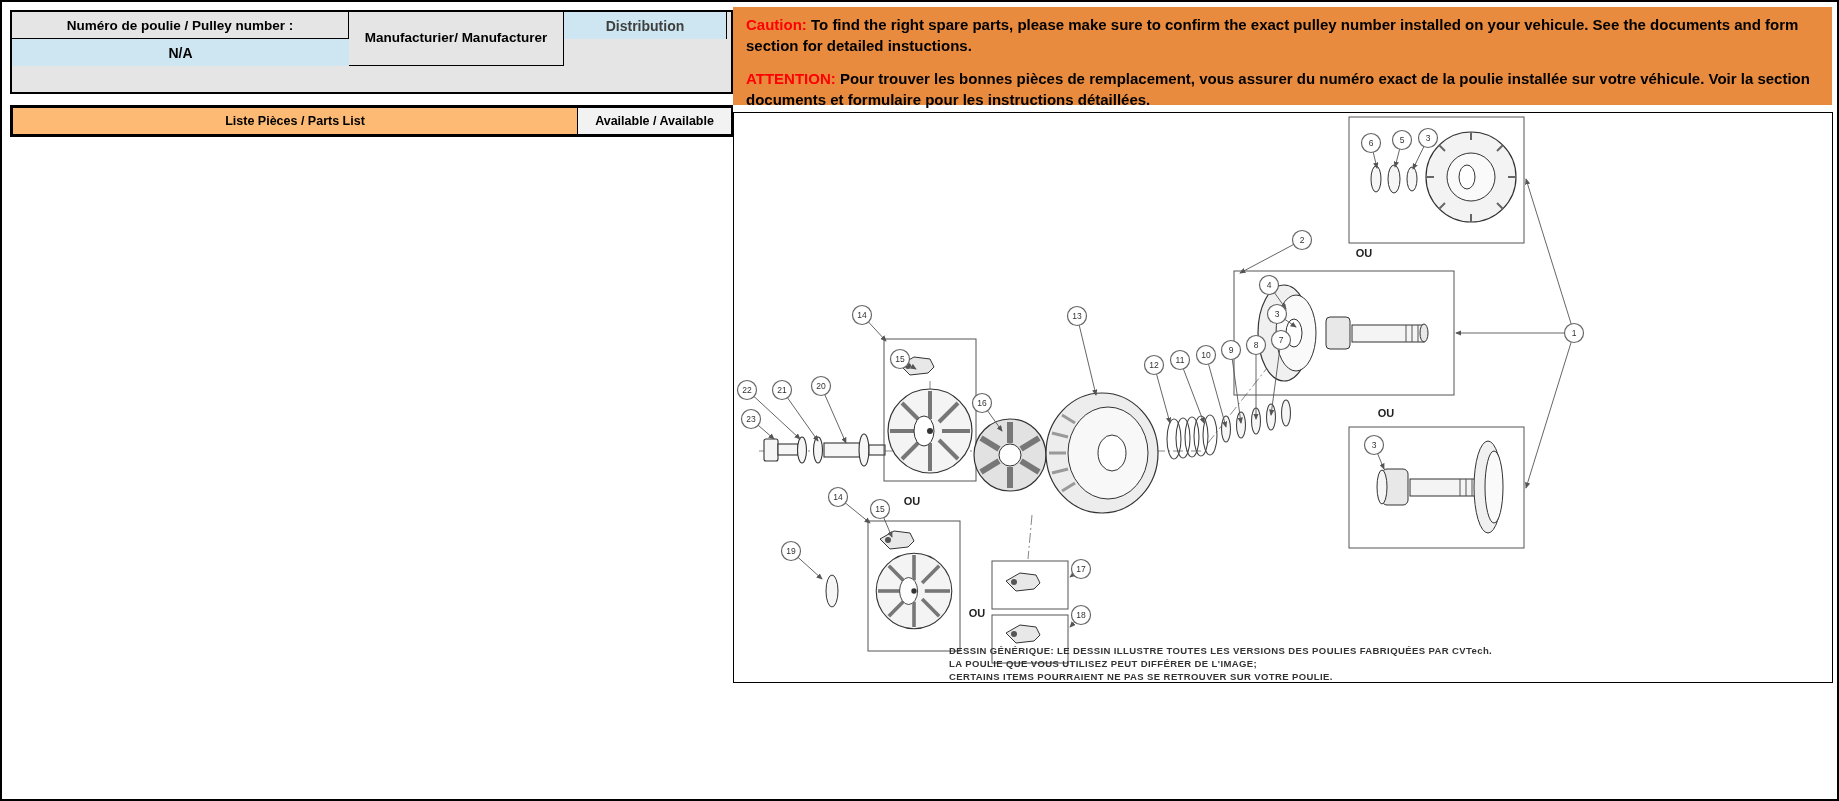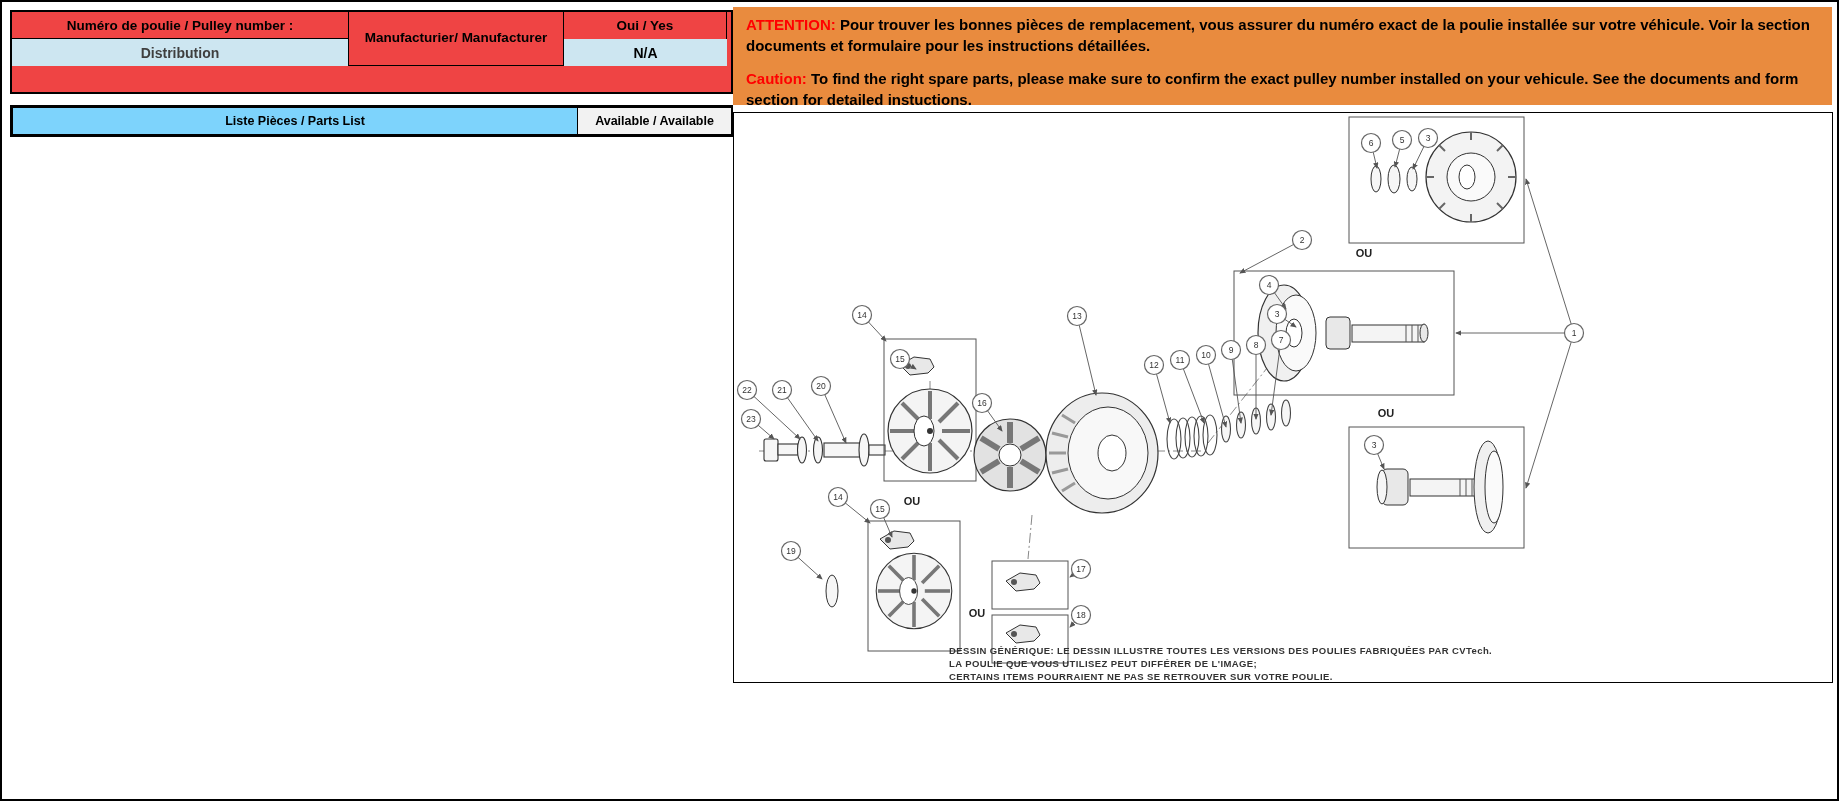--- a/index.html
+++ b/index.html
@@ -9,7 +9,7 @@
   
   .ht{position:absolute;left:8px;top:8px;width:719px;display:grid;
       grid-template-columns:337px 215px 163px;grid-template-rows:27px 27px 26px;
-      border:2px solid #000;background:#ef4444;}
+      border:2px solid #000;background:#e5e5e5;}
   .ht div{display:flex;align-items:center;justify-content:center;font-weight:bold;font-size:13.5px;color:#000;}
   .ht .b-r{border-right:1px solid #000;}
   .ht .b-b{border-bottom:1px solid #000;}

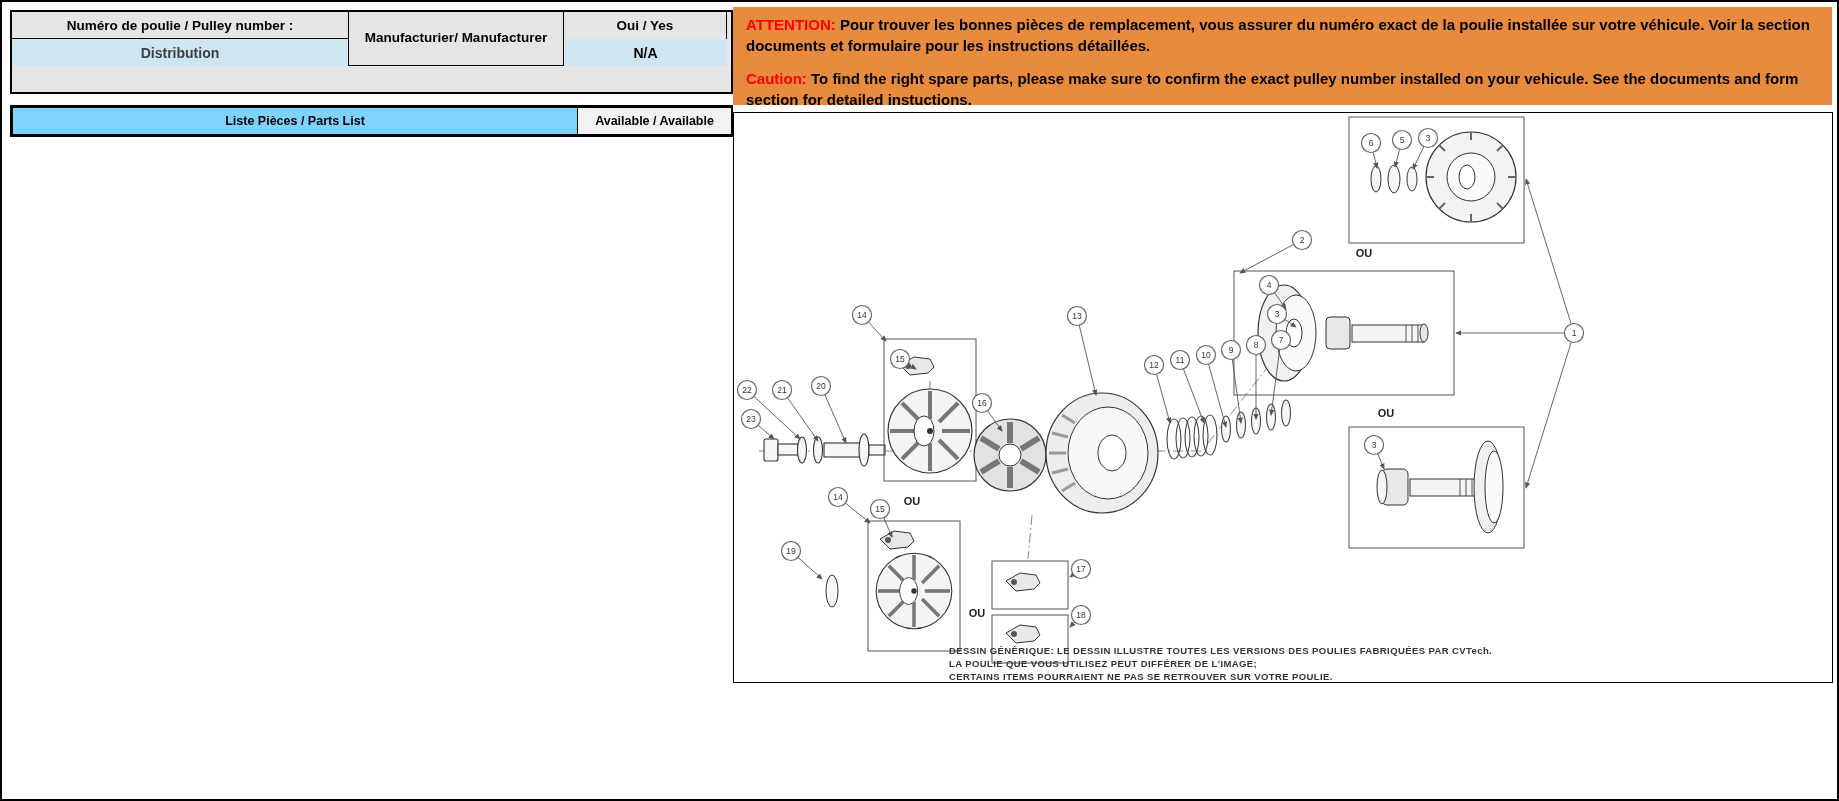--- a/index.html
+++ b/index.html
@@ -53,7 +53,6 @@
       <span>Manufacturier</span>
       <span>/ Manufacturer</span>
     </div>
-    <div class="b-r">Oui / Yes</div>
     <div class="b-r blue mfg-val">Distribution</div>
     <div class="blue rep-val">N/A</div>
   </div>

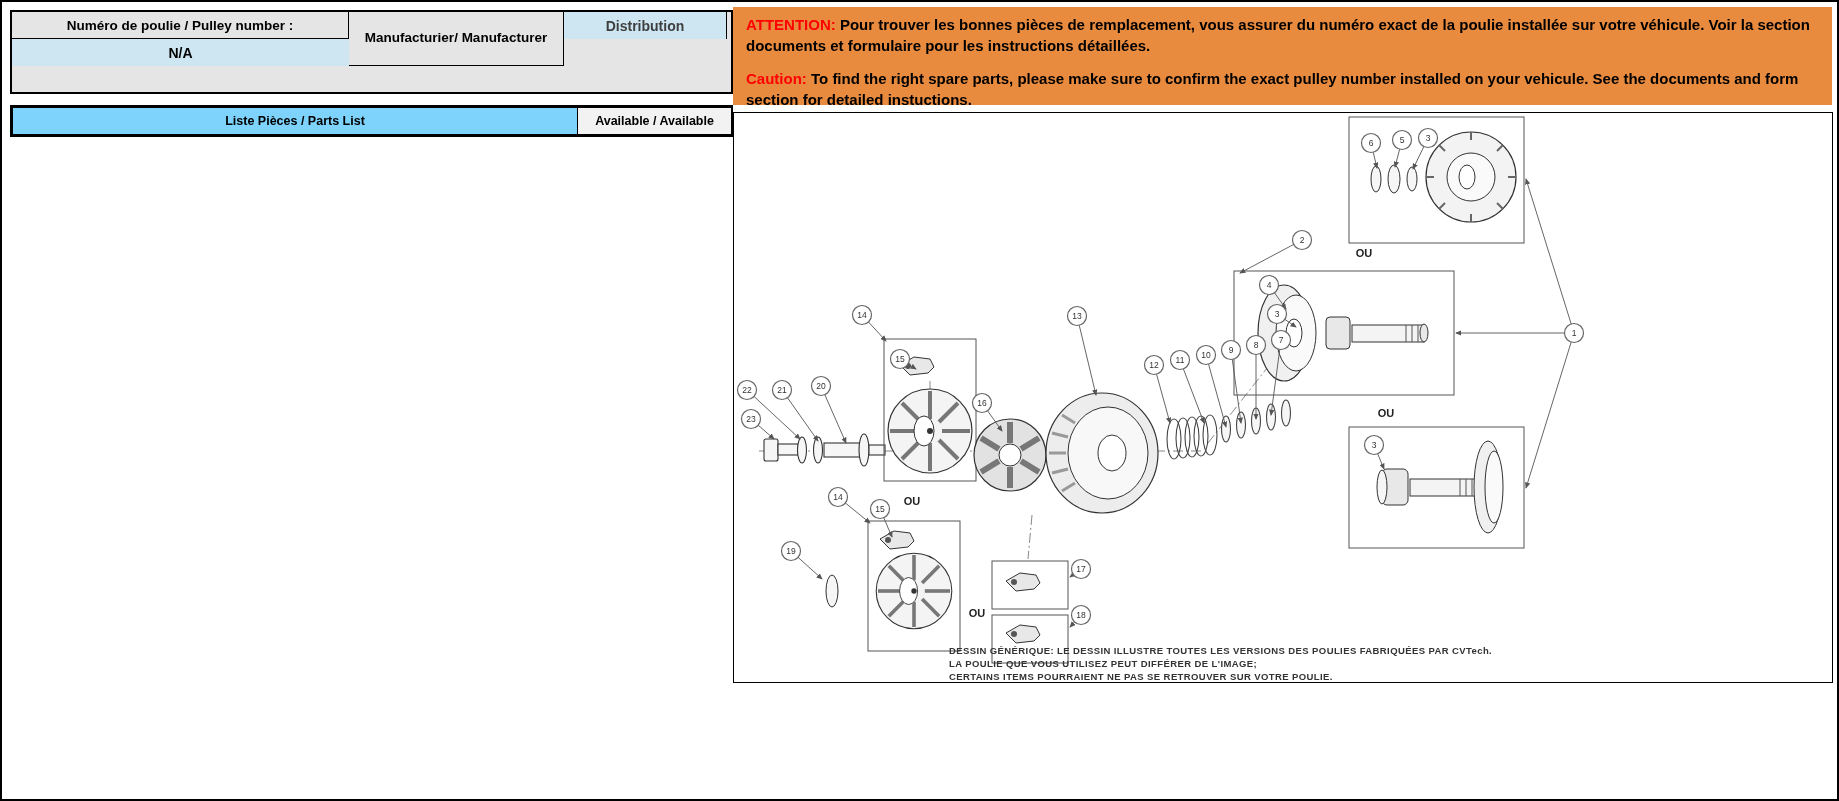--- a/index.html
+++ b/index.html
@@ -58,8 +58,8 @@
   </div>
 
   <div class="attn">
+    <p><span class="red">Caution:</span><span> To find the right spare parts, please make sure to confirm the exact pulley number installed on your vehicule. See the documents and form section for detailed instuctions.</span></p>
     <p><span class="red">ATTENTION:</span><span> Pour trouver les bonnes pièces de remplacement, vous assurer du numéro exact de la poulie installée sur votre véhicule. Voir la section documents et formulaire pour les instructions détaillées.</span></p>
-    <p><span class="red">Caution:</span><span> To find the right spare parts, please make sure to confirm the exact pulley number installed on your vehicule. See the documents and form section for detailed instuctions.</span></p>
   </div>
 
   <div class="pt-wrap">

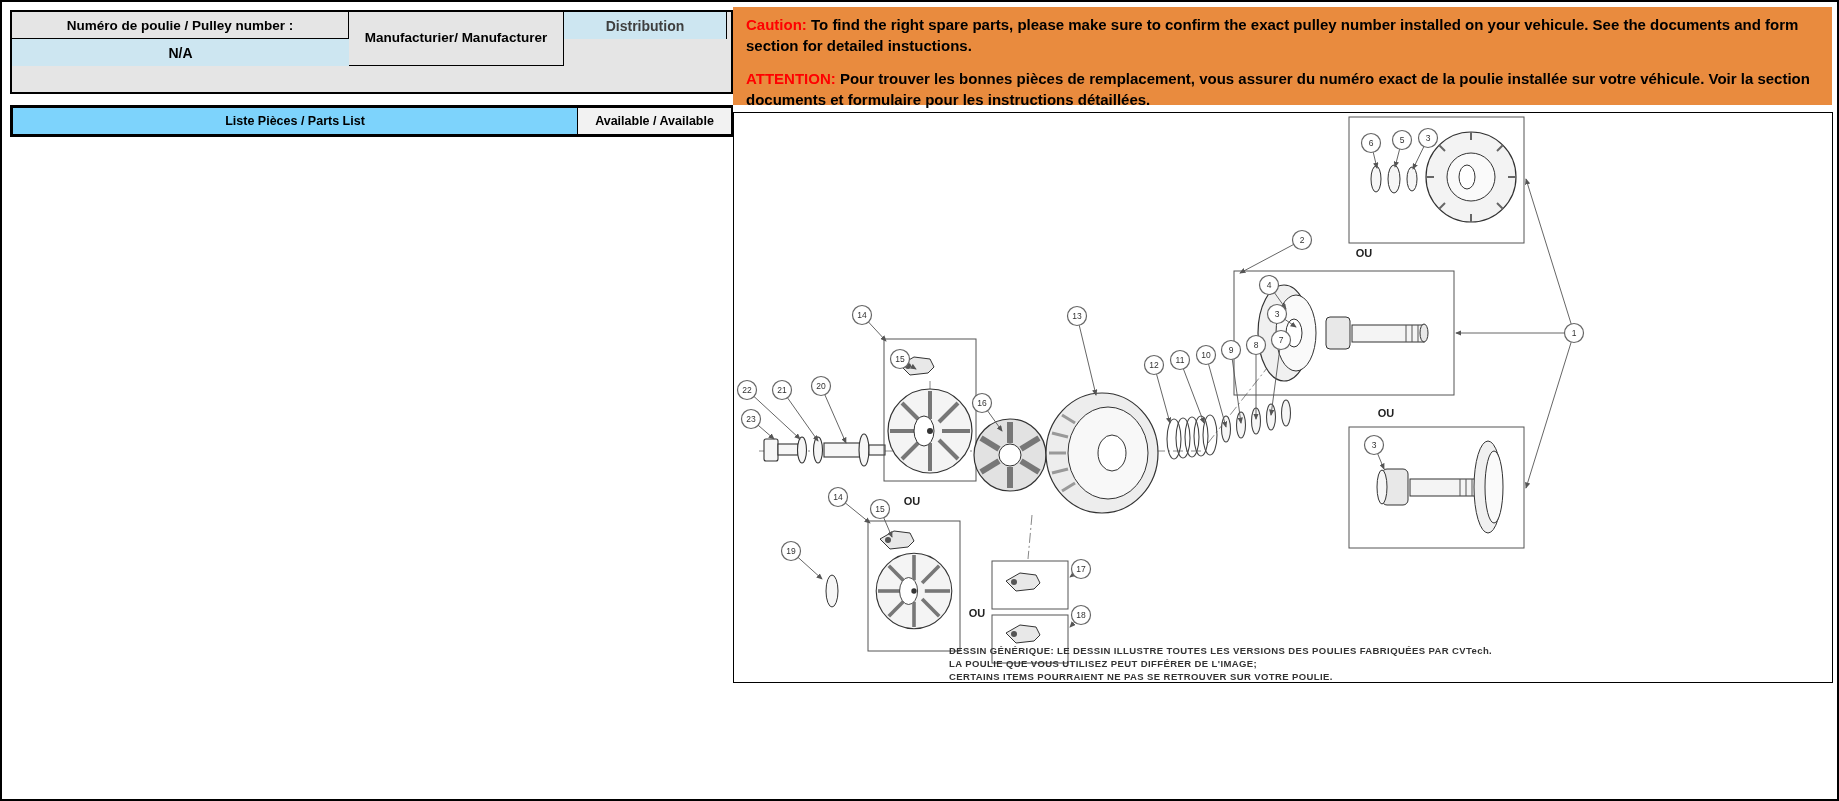--- a/index.html
+++ b/index.html
@@ -32,7 +32,7 @@
   table.pt col.c-num{width:25px;} table.pt col.c-desc{width:378px;}
   table.pt col.c-part{width:162px;} table.pt col.c-av{width:154px;}
   tr.hrow{height:27px;}
-  th.title{background:#7dd3fc;font-size:15.5px;font-weight:bold;text-align:center;}
+  th.title{background:#fdba74;font-size:15.5px;font-weight:bold;text-align:center;}
   th.avh{background:#f2f2f2;font-size:10.5px;font-weight:bold;text-align:center;}
 
   

